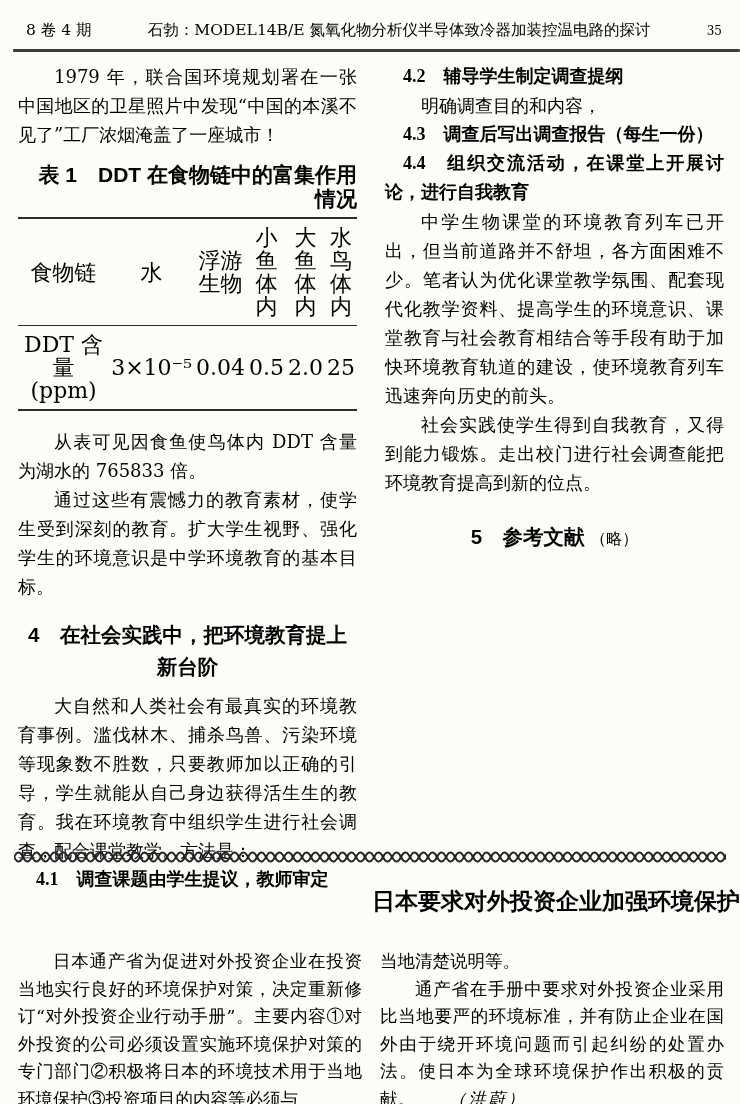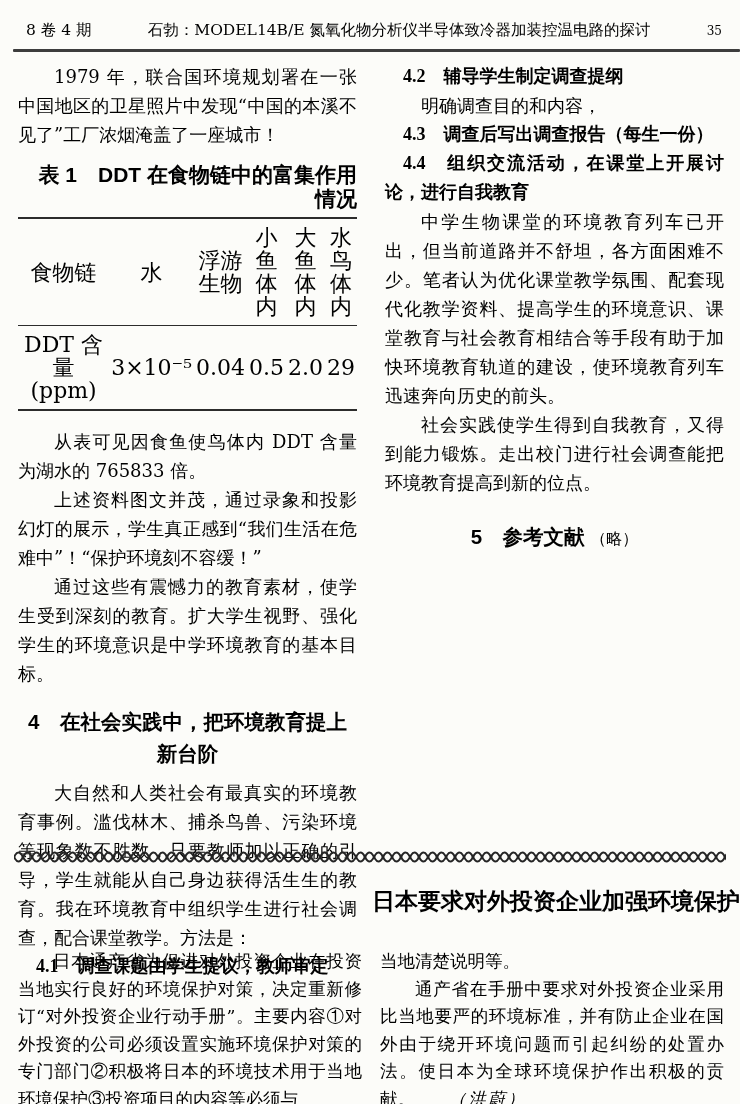--- a/index.html
+++ b/index.html
@@ -117,7 +117,7 @@
               <td>0.04</td>
               <td>0.5</td>
               <td>2.0</td>
-              <td>29</td>
+              <td>25</td>
             </tr>
           </tbody>
         </table>

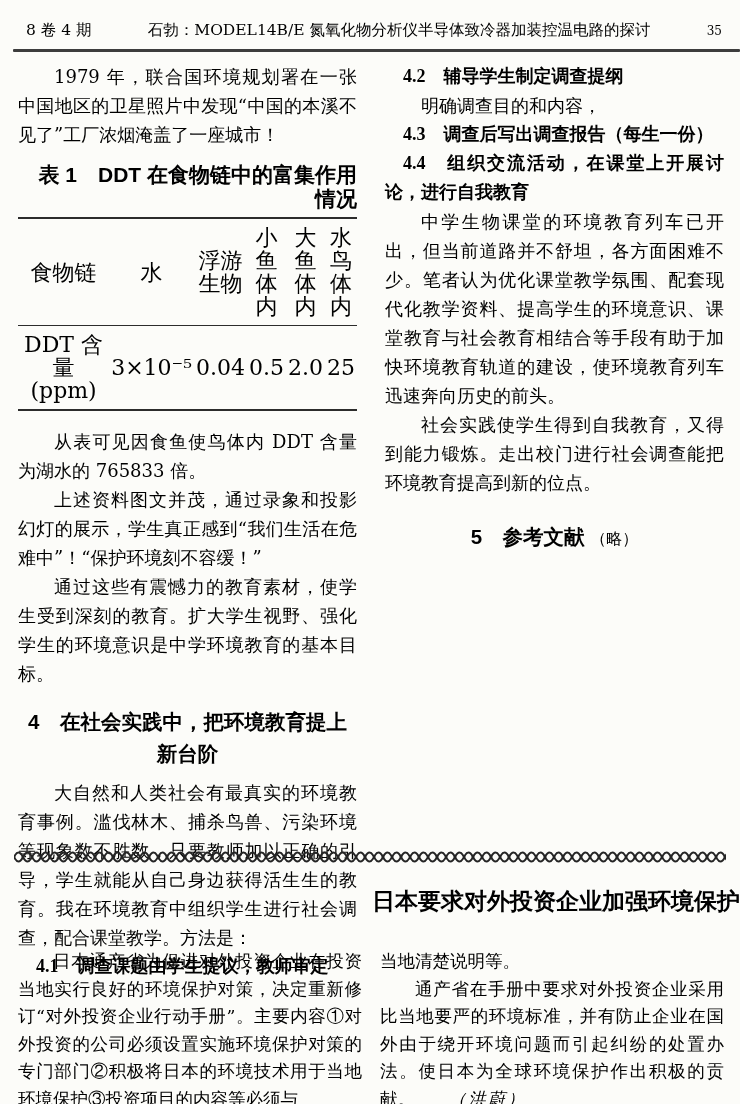--- a/index.html
+++ b/index.html
@@ -124,7 +124,6 @@
       </div>
 
       <p class="i2">从表可见因食鱼使鸟体内 DDT 含量为湖水的 765833 倍。</p>
-      <p class="i2">上述资料图文并茂，通过录象和投影幻灯的展示，学生真正感到“我们生活在危难中”！“保护环境刻不容缓！”</p>
       <p class="i2">通过这些有震憾力的教育素材，使学生受到深刻的教育。扩大学生视野、强化学生的环境意识是中学环境教育的基本目标。</p>
 
       <p class="h-sec">4　在社会实践中，把环境教育提上新台阶</p>

